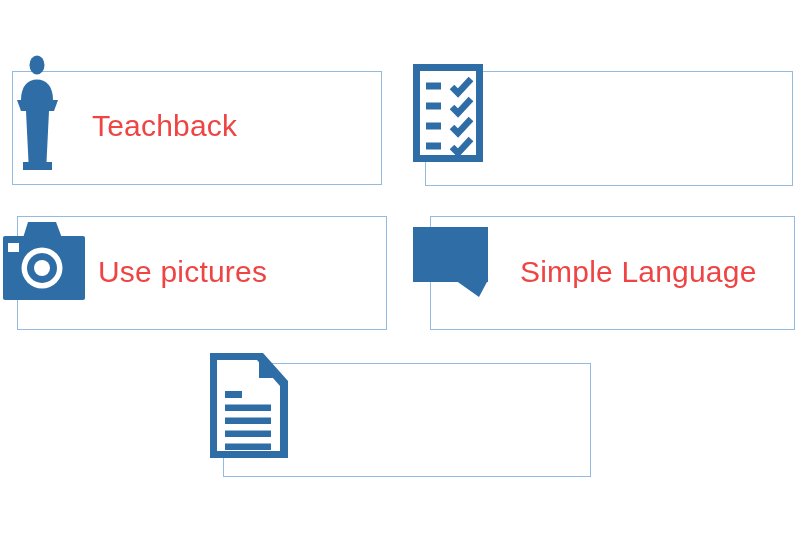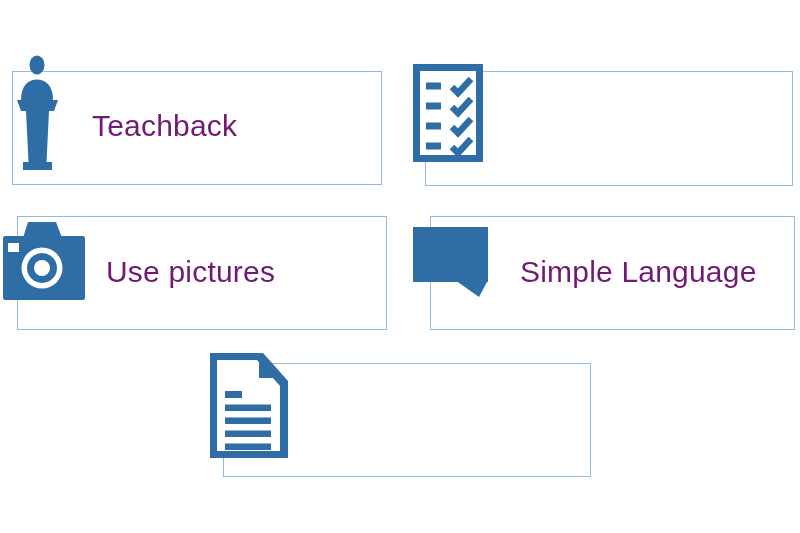--- a/index.html
+++ b/index.html
@@ -24,7 +24,7 @@
   .i4{left:413px;top:226px;}
   .i5{left:210px;top:353px;}
   .label{
-    position:absolute;color:#701a75;font-size:30px;line-height:38px;
+    position:absolute;color:#ef4444;font-size:30px;line-height:38px;
     letter-spacing:0.2px;white-space:nowrap;
   }
   .l1{left:92px;top:107px;}

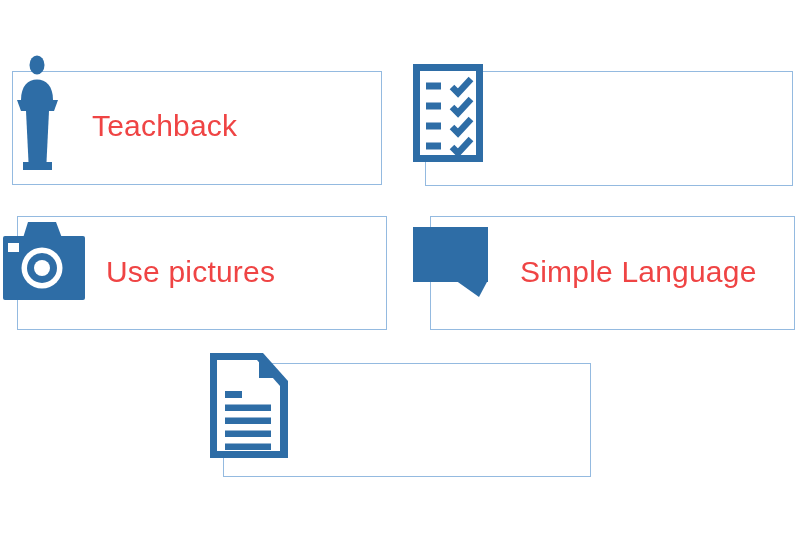--- a/index.html
+++ b/index.html
@@ -29,7 +29,7 @@
   }
   .l1{left:92px;top:107px;}
   .l2{left:503px;top:107px;}
-  .l3{left:98px;top:253px;margin-left:8px;}
+  .l3{left:98px;top:253px;}
   .l4{left:520px;top:253px;}
   .l5{left:302px;top:383px;width:285px;white-space:normal;}
 </style>

